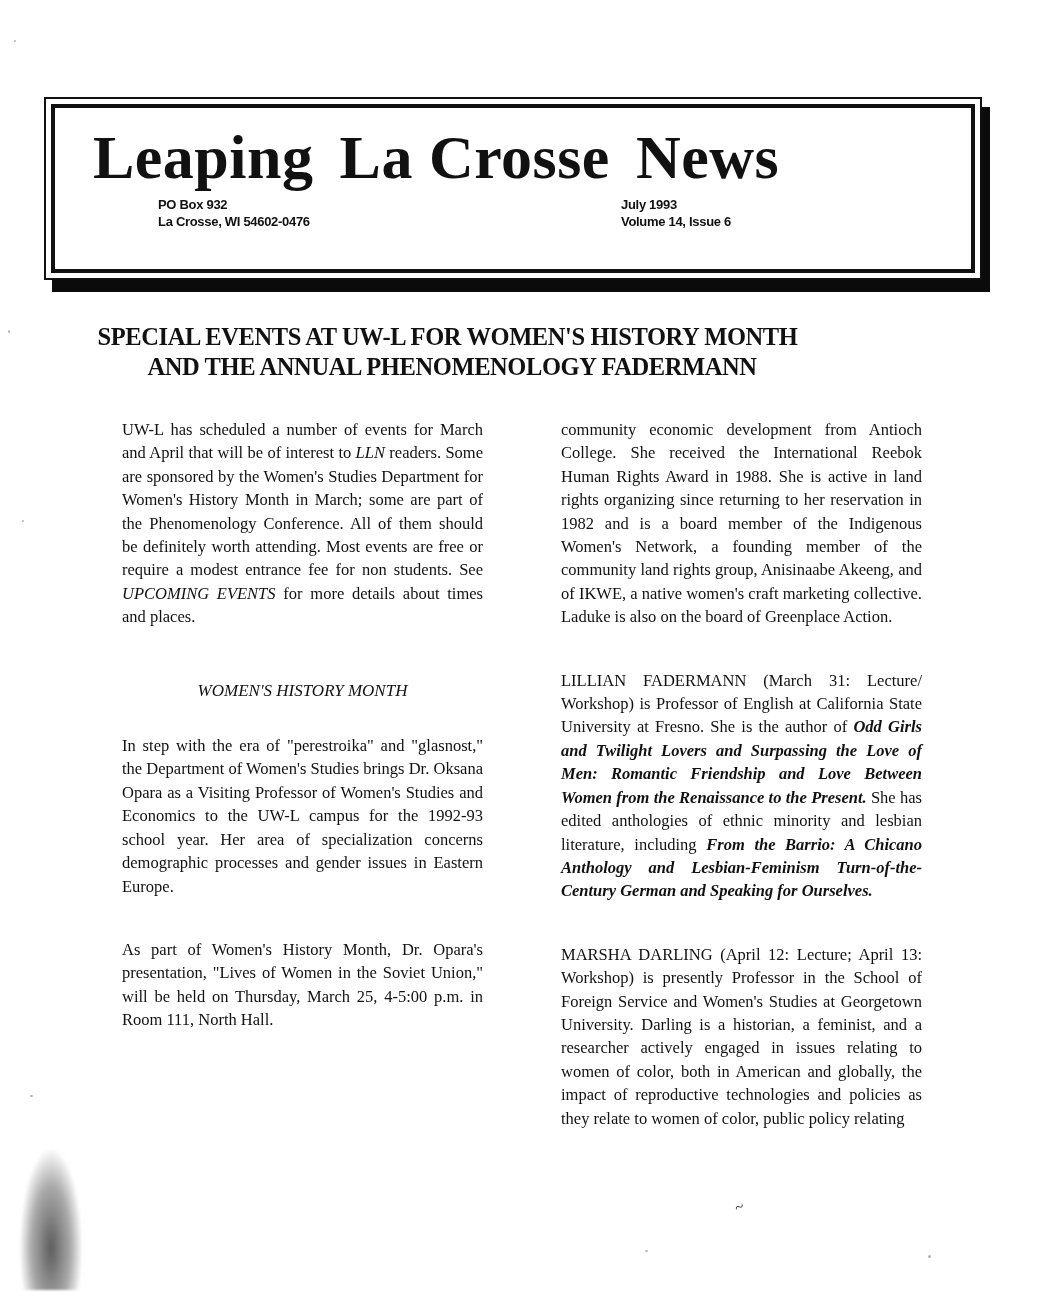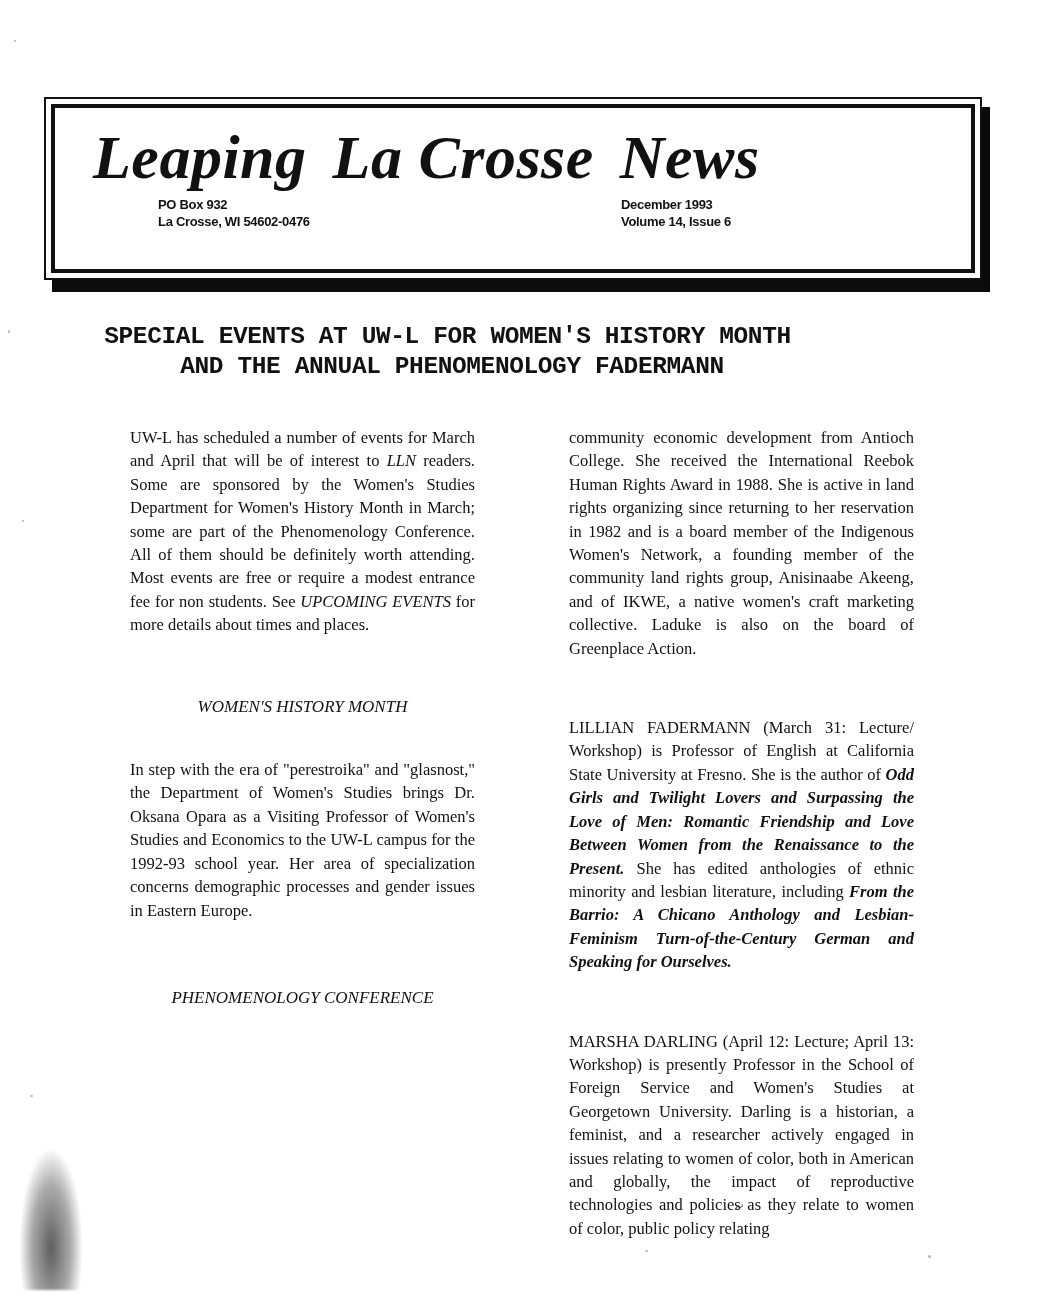--- a/index.html
+++ b/index.html
@@ -18,7 +18,7 @@
     .mast-inner { position: absolute; left: 5px; top: 5px; right: 5px; bottom: 5px; border: 4px solid #111; background: #fff; }
     .mast-title {
       position: absolute; left: 38px; top: 18px;
-      font-family: "Liberation Serif", serif; font-style: italic; font-weight: bold;
+      font-family: "Liberation Serif", serif; font-weight: bold;
       font-size: 62px; letter-spacing: 0.5px; line-height: 1; white-space: nowrap;
     }
     .mast-title .gap { display: inline-block; width: 26px; }

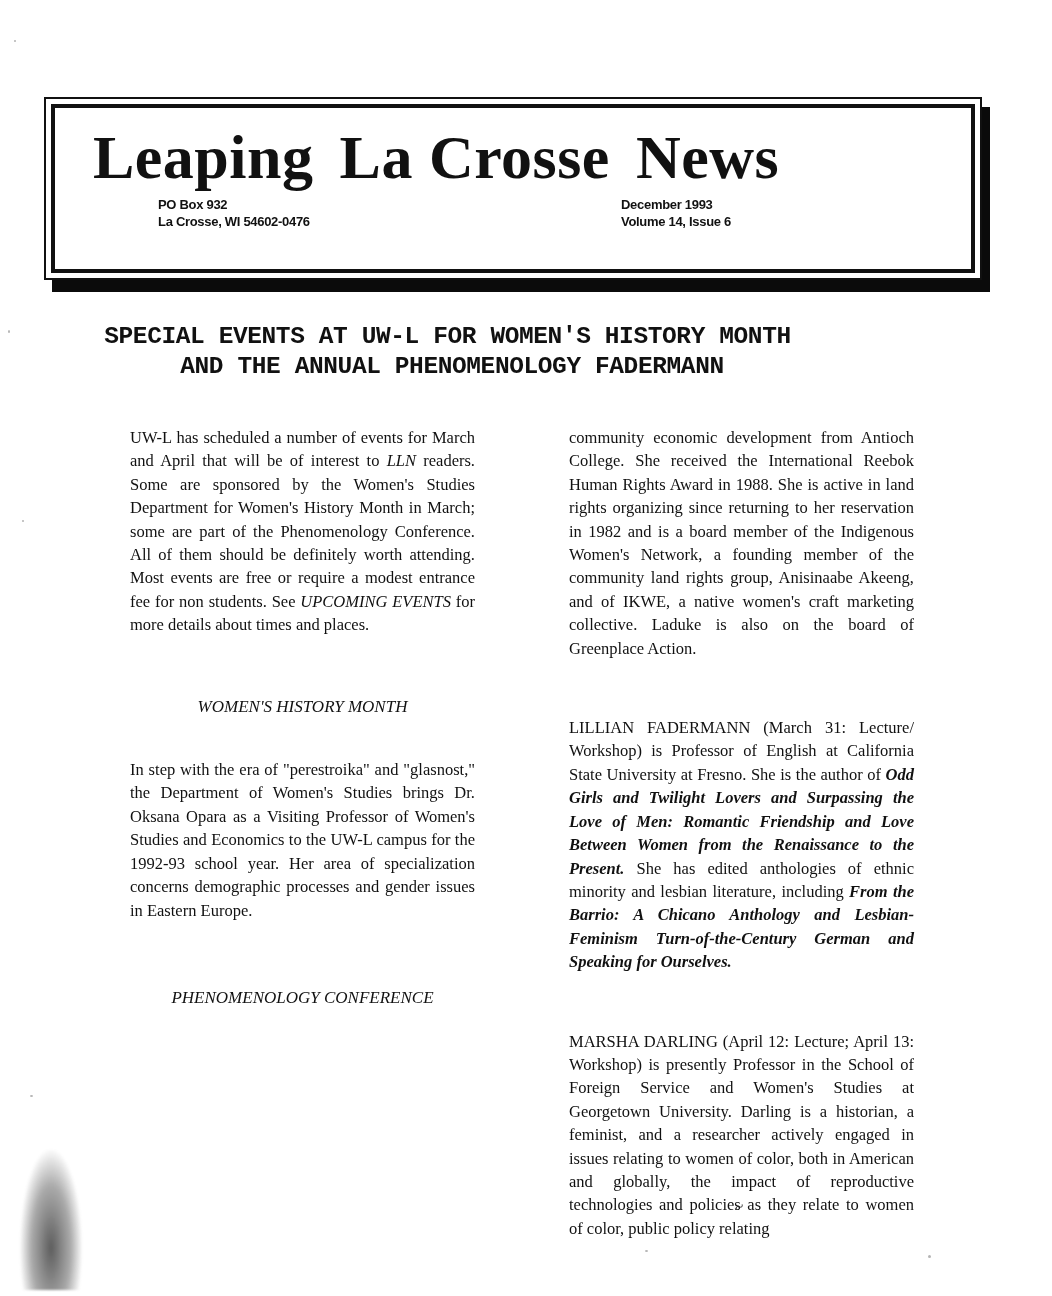--- a/index.html
+++ b/index.html
@@ -78,7 +78,7 @@
         <div>La Crosse, WI 54602-0476</div>
       </div>
       <div class="mast-right">
-        <div>December 1993</div>
+        <div>July 1993</div>
         <div>Volume 14, Issue 6</div>
       </div>
     </div>

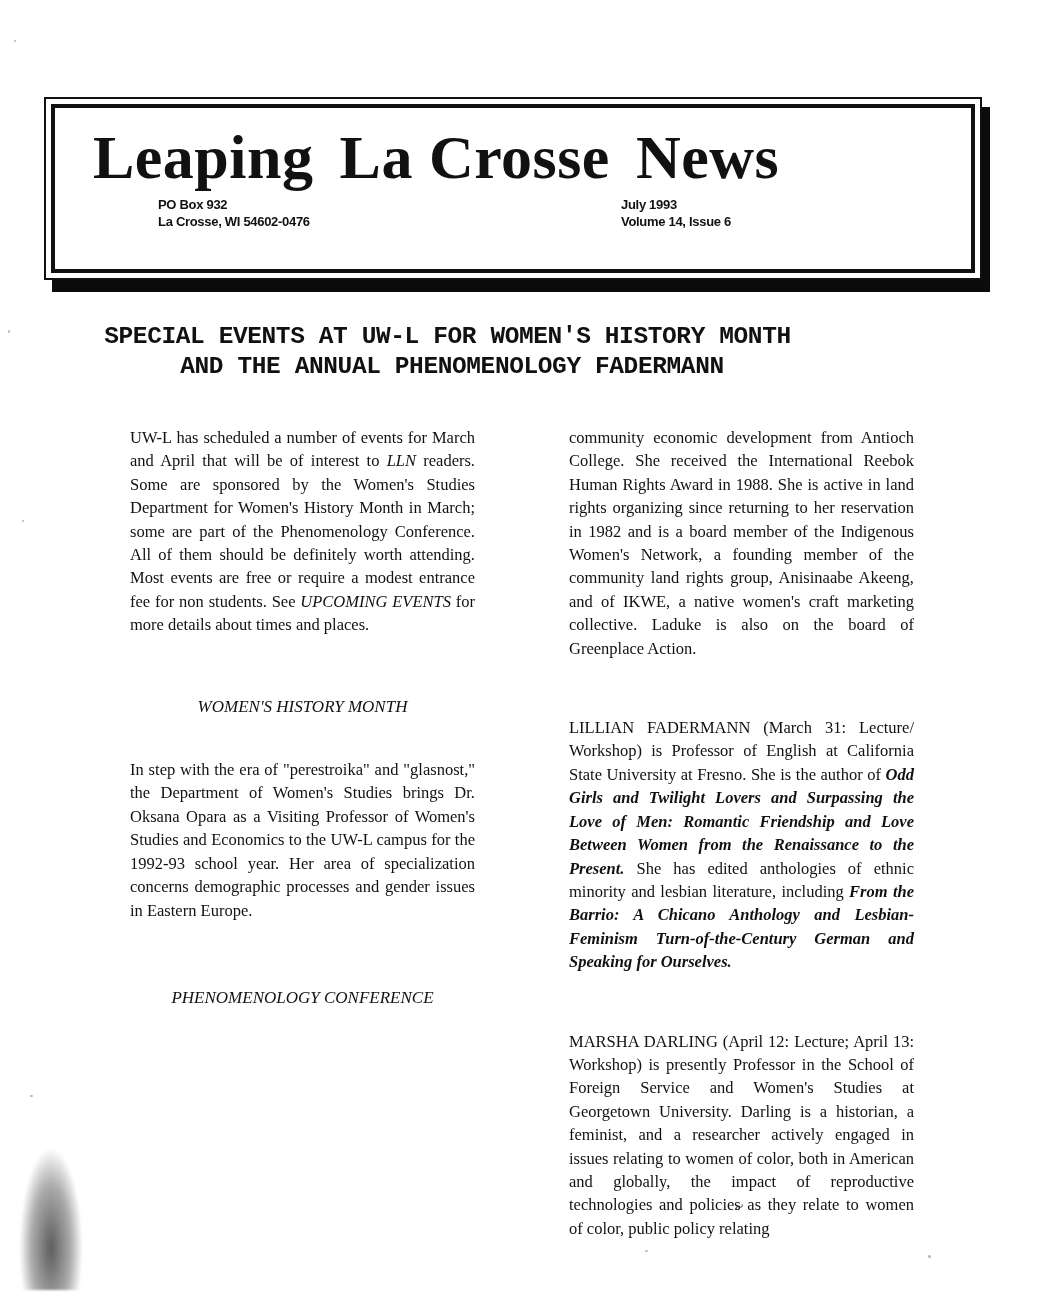--- a/index.html
+++ b/index.html
@@ -32,7 +32,7 @@
     
     .headline {
       position: absolute; left: 0; width: 890px; top: 322px; text-align: center;
-      font-family: Liberation Mono, monospace; font-weight: bold; font-size: 24.5px; line-height: 30px;
+      font-family: Liberation Serif, serif; font-weight: bold; font-size: 24.5px; line-height: 30px;
       letter-spacing: -0.4px;
     }
     .headline .l1 { display: block; padding-left: 5px; }

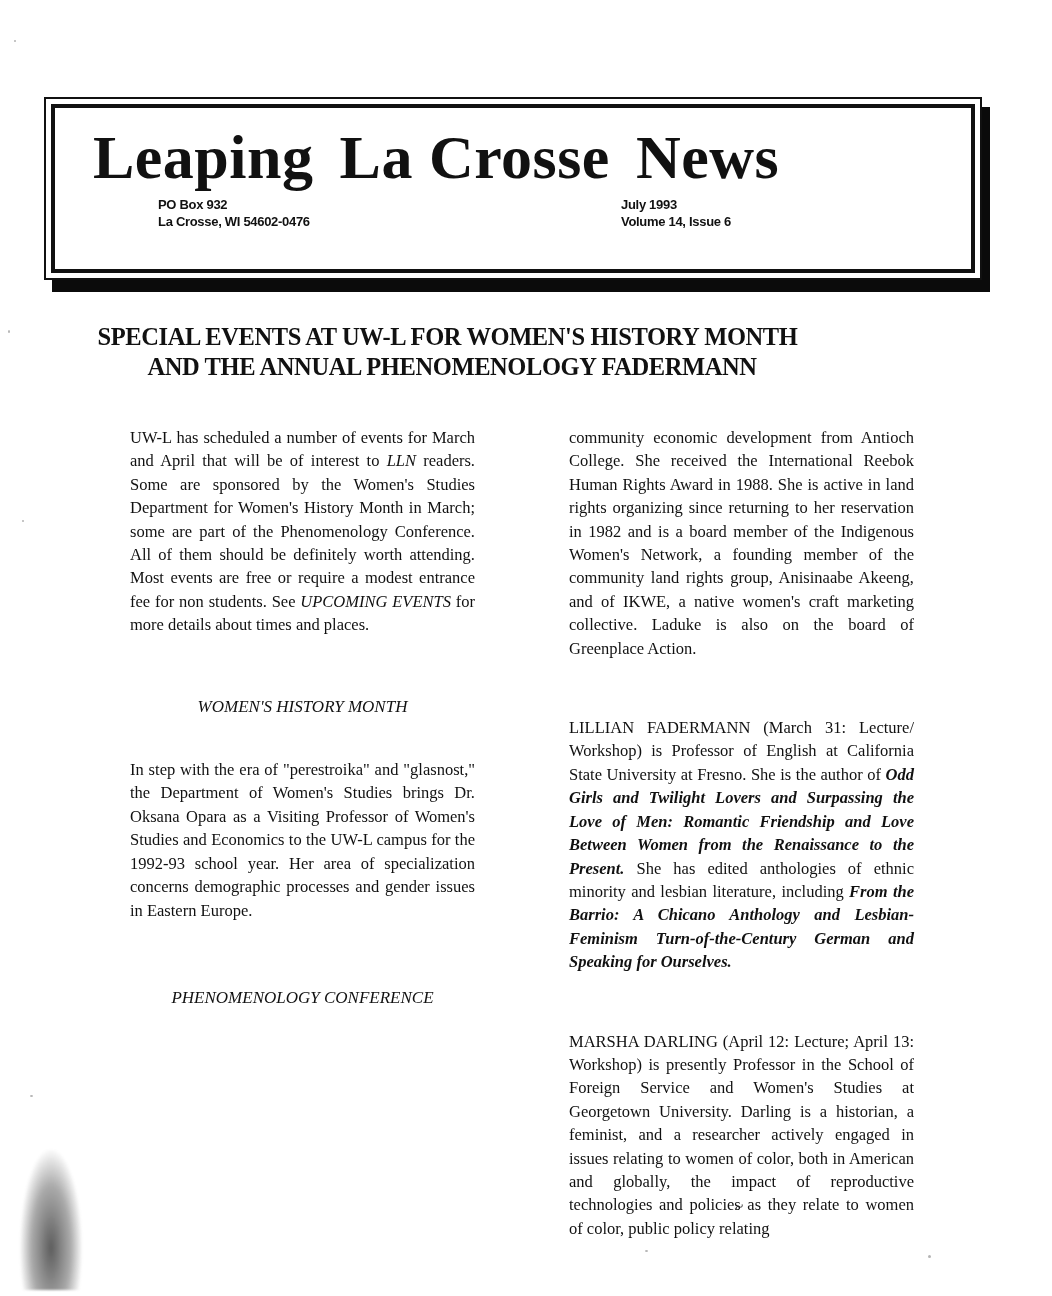--- a/index.html
+++ b/index.html
@@ -42,7 +42,7 @@
     .col { position: absolute; width: 377px; font-size: 16.5px; line-height: 23.4px; text-align: justify; }
     .col-left { left: 114px; top: 410px; }
     .col-right { left: 553px; top: 410px; font-family: Liberation Serif, serif; }
-    .col p { margin: 16px; }
+    .col p { margin: 8px; }
     .col .para-gap { height: 24px; }
     .col .sub { text-align: center; font-size: 17px; letter-spacing: 0; margin: 0; font-style: italic; }
     .it { font-style: italic; }

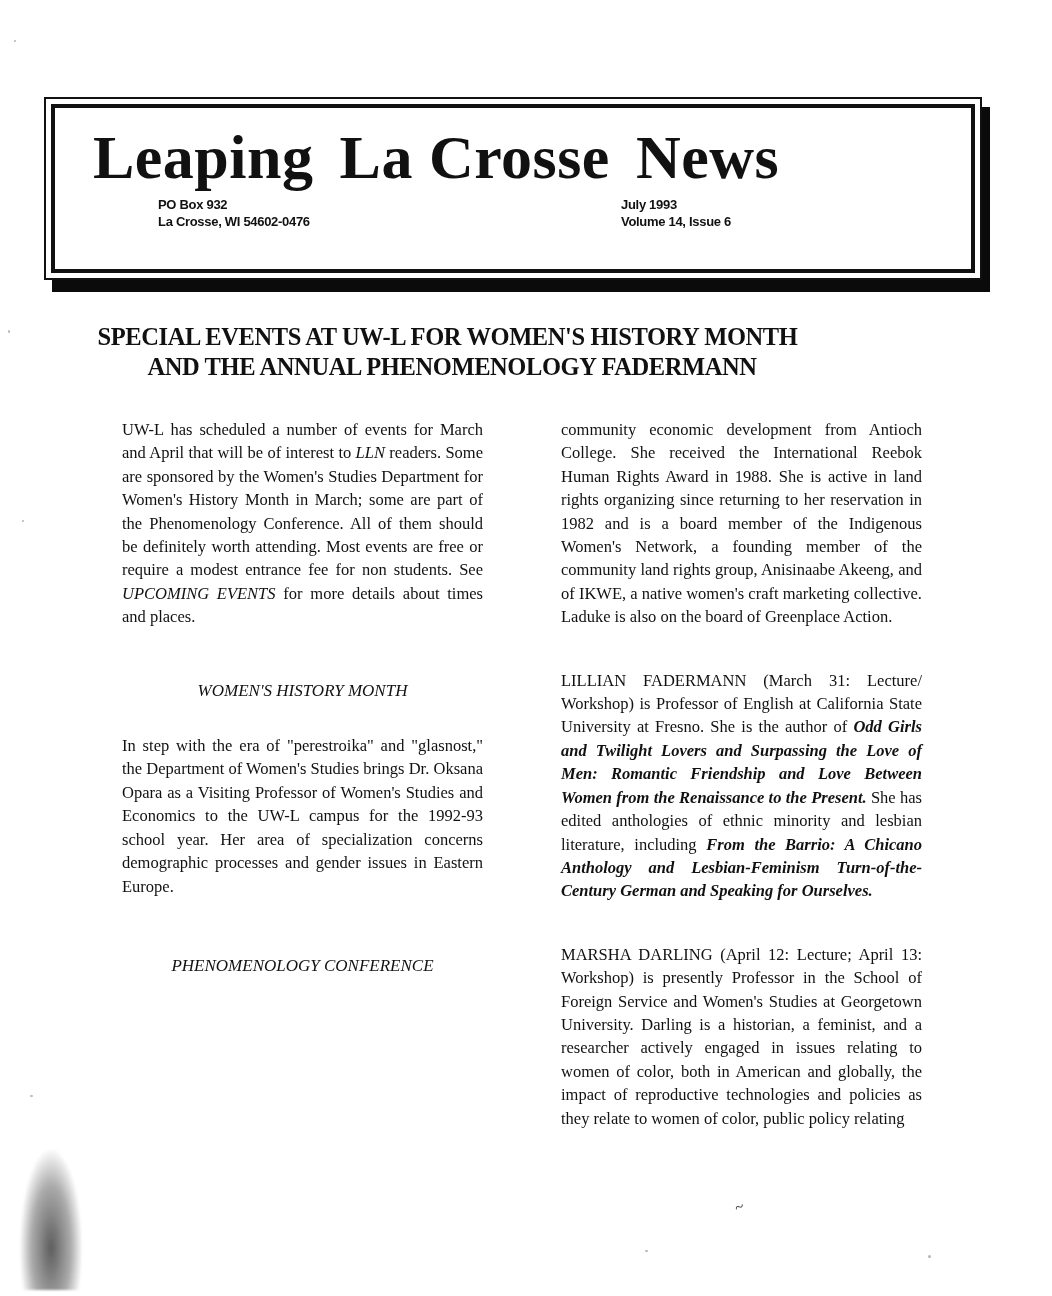--- a/index.html
+++ b/index.html
@@ -98,6 +98,7 @@
   <div class="para-gap"></div>
   <p>In step with the era of "perestroika" and "glasnost," the Department of Women's Studies brings Dr. Oksana Opara as a Visiting Professor of Women's Studies and Economics to the UW-L campus for the 1992-93 school year. Her area of specialization concerns demographic processes and gender issues in Eastern Europe.</p>
   <div class="para-gap"></div>
+  <p>As part of Women's History Month, Dr. Opara's presentation, "Lives of Women in the Soviet Union," will be held on Thursday, March 25, 4-5:00 p.m. in Room 111, North Hall.</p>
   <div class="para-gap"></div>
   <p class="sub">PHENOMENOLOGY CONFERENCE</p>
   <div class="para-gap"></div>

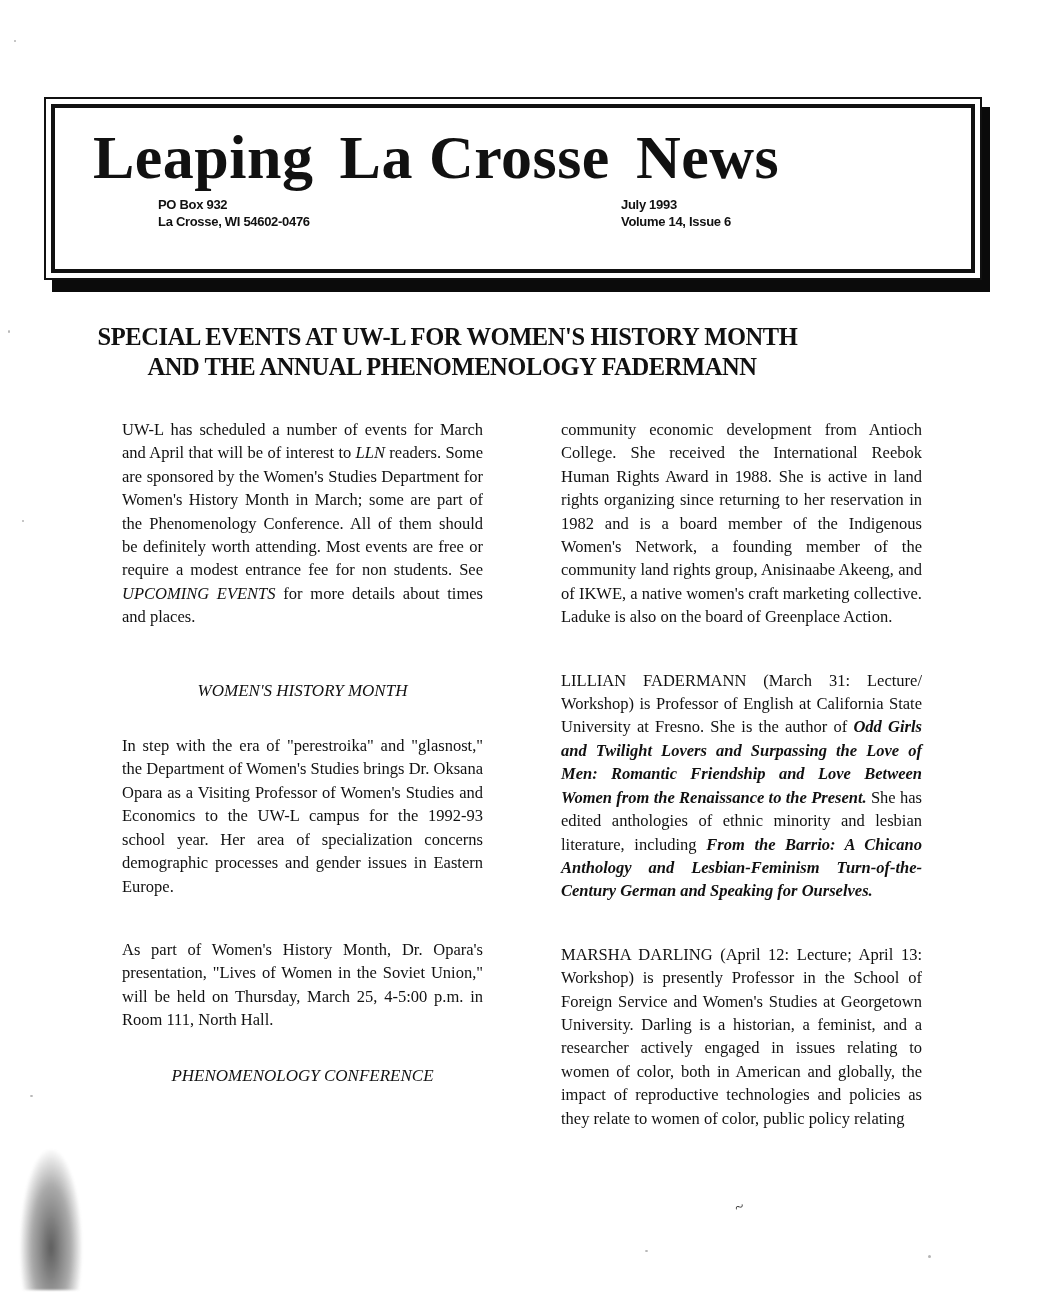--- a/index.html
+++ b/index.html
@@ -100,7 +100,6 @@
   <div class="para-gap"></div>
   <p>As part of Women's History Month, Dr. Opara's presentation, "Lives of Women in the Soviet Union," will be held on Thursday, March 25, 4-5:00 p.m. in Room 111, North Hall.</p>
   <div class="para-gap"></div>
-  <p class="sub">PHENOMENOLOGY CONFERENCE</p>
   <div class="para-gap"></div>
 </div>
 

